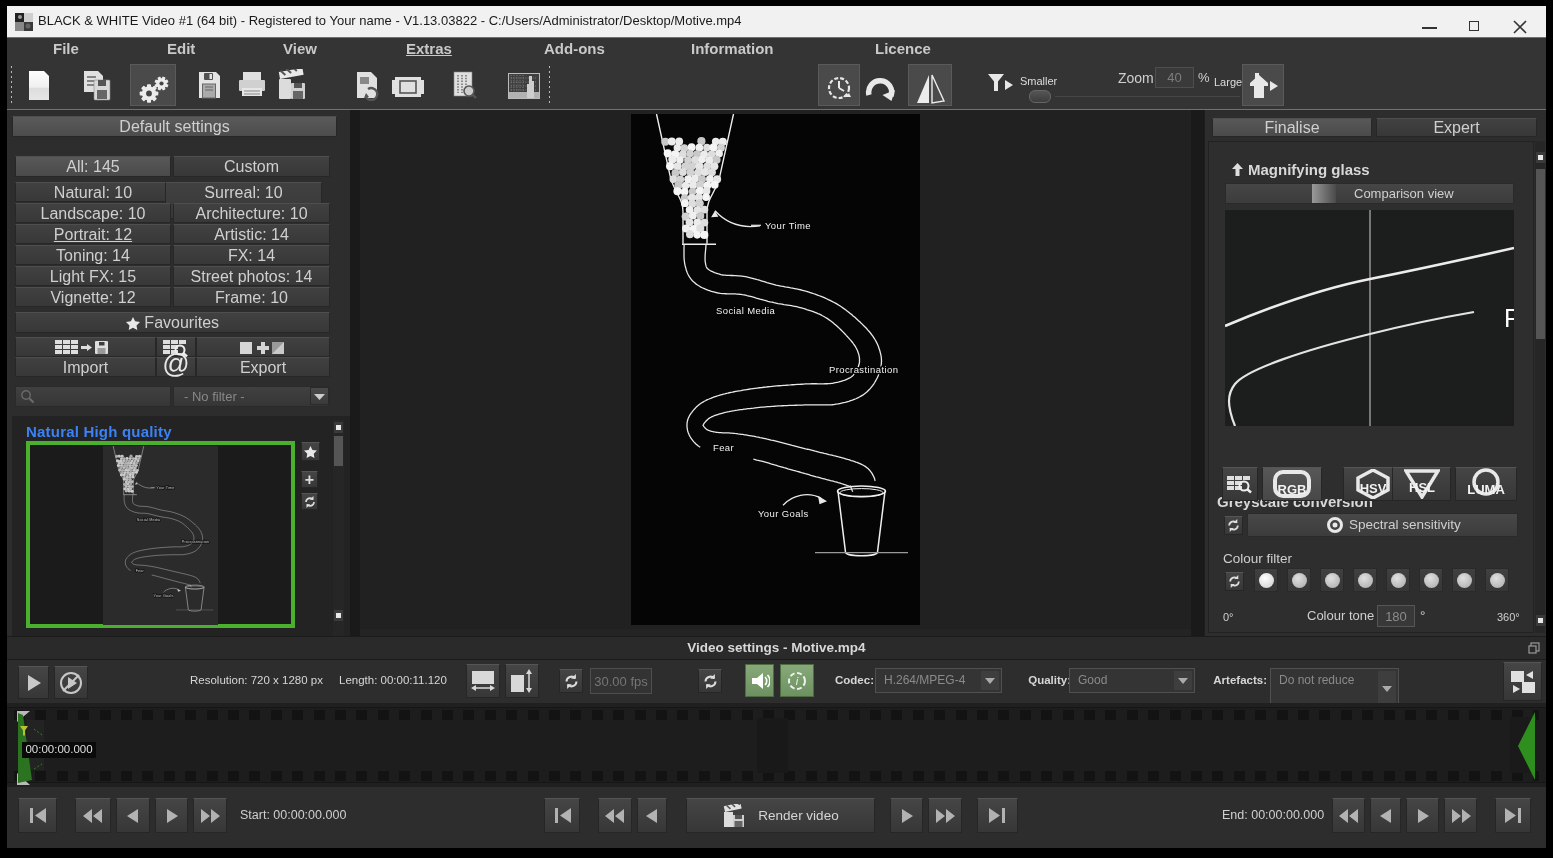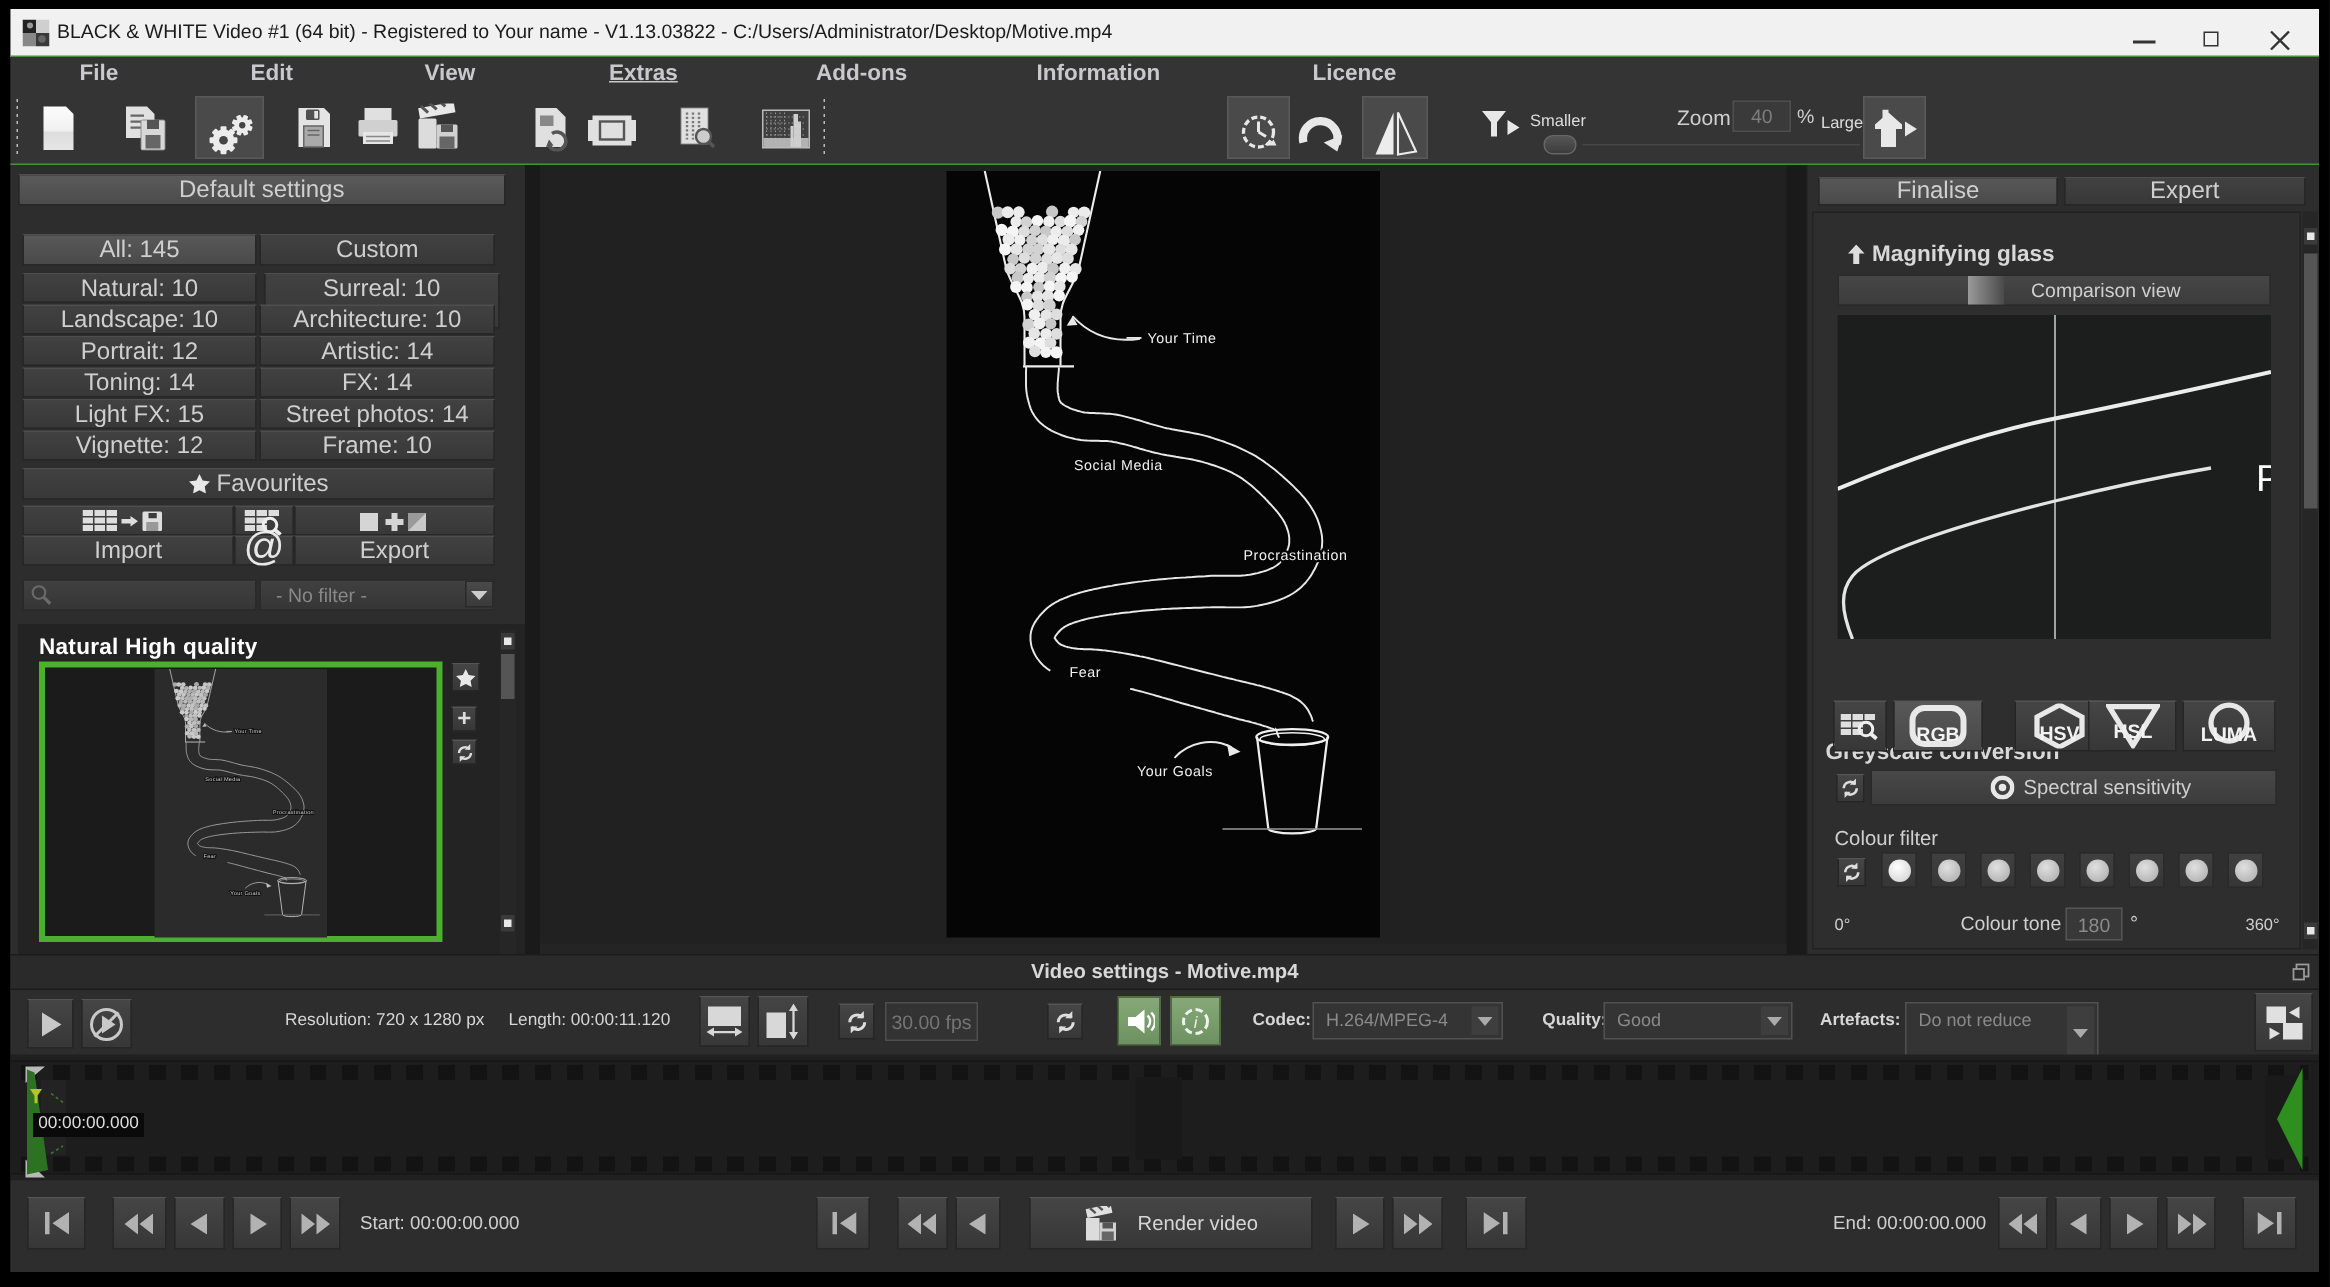--- a/index.html
+++ b/index.html
@@ -340,7 +340,7 @@
     <div class="pbtn sel" style="left:8px;top:46px;width:156px;height:21px;line-height:20px;">All: 145</div>
     <div class="pbtn" style="left:166px;top:46px;width:157px;height:21px;line-height:20px;">Custom</div>
     <div class="pbtn" style="left:8px;top:72px;width:156px;height:20px;line-height:19px;">Natural: 10</div>
-    <div class="pbtn" style="left:169px;top:72px;width:157px;height:37px;line-height:19px;">Surreal: 10</div>
+    <div class="pbtn" style="left:158px;top:72px;width:157px;height:37px;line-height:19px;">Surreal: 10</div>
     <div class="pbtn" style="left:8px;top:93px;width:156px;height:20px;line-height:19px;">Landscape: 10</div>
     <div class="pbtn" style="left:166px;top:93px;width:157px;height:20px;line-height:19px;">Architecture: 10</div>
     <div class="pbtn" style="left:8px;top:114px;width:156px;height:20px;line-height:19px;">Portrait: 12</div>

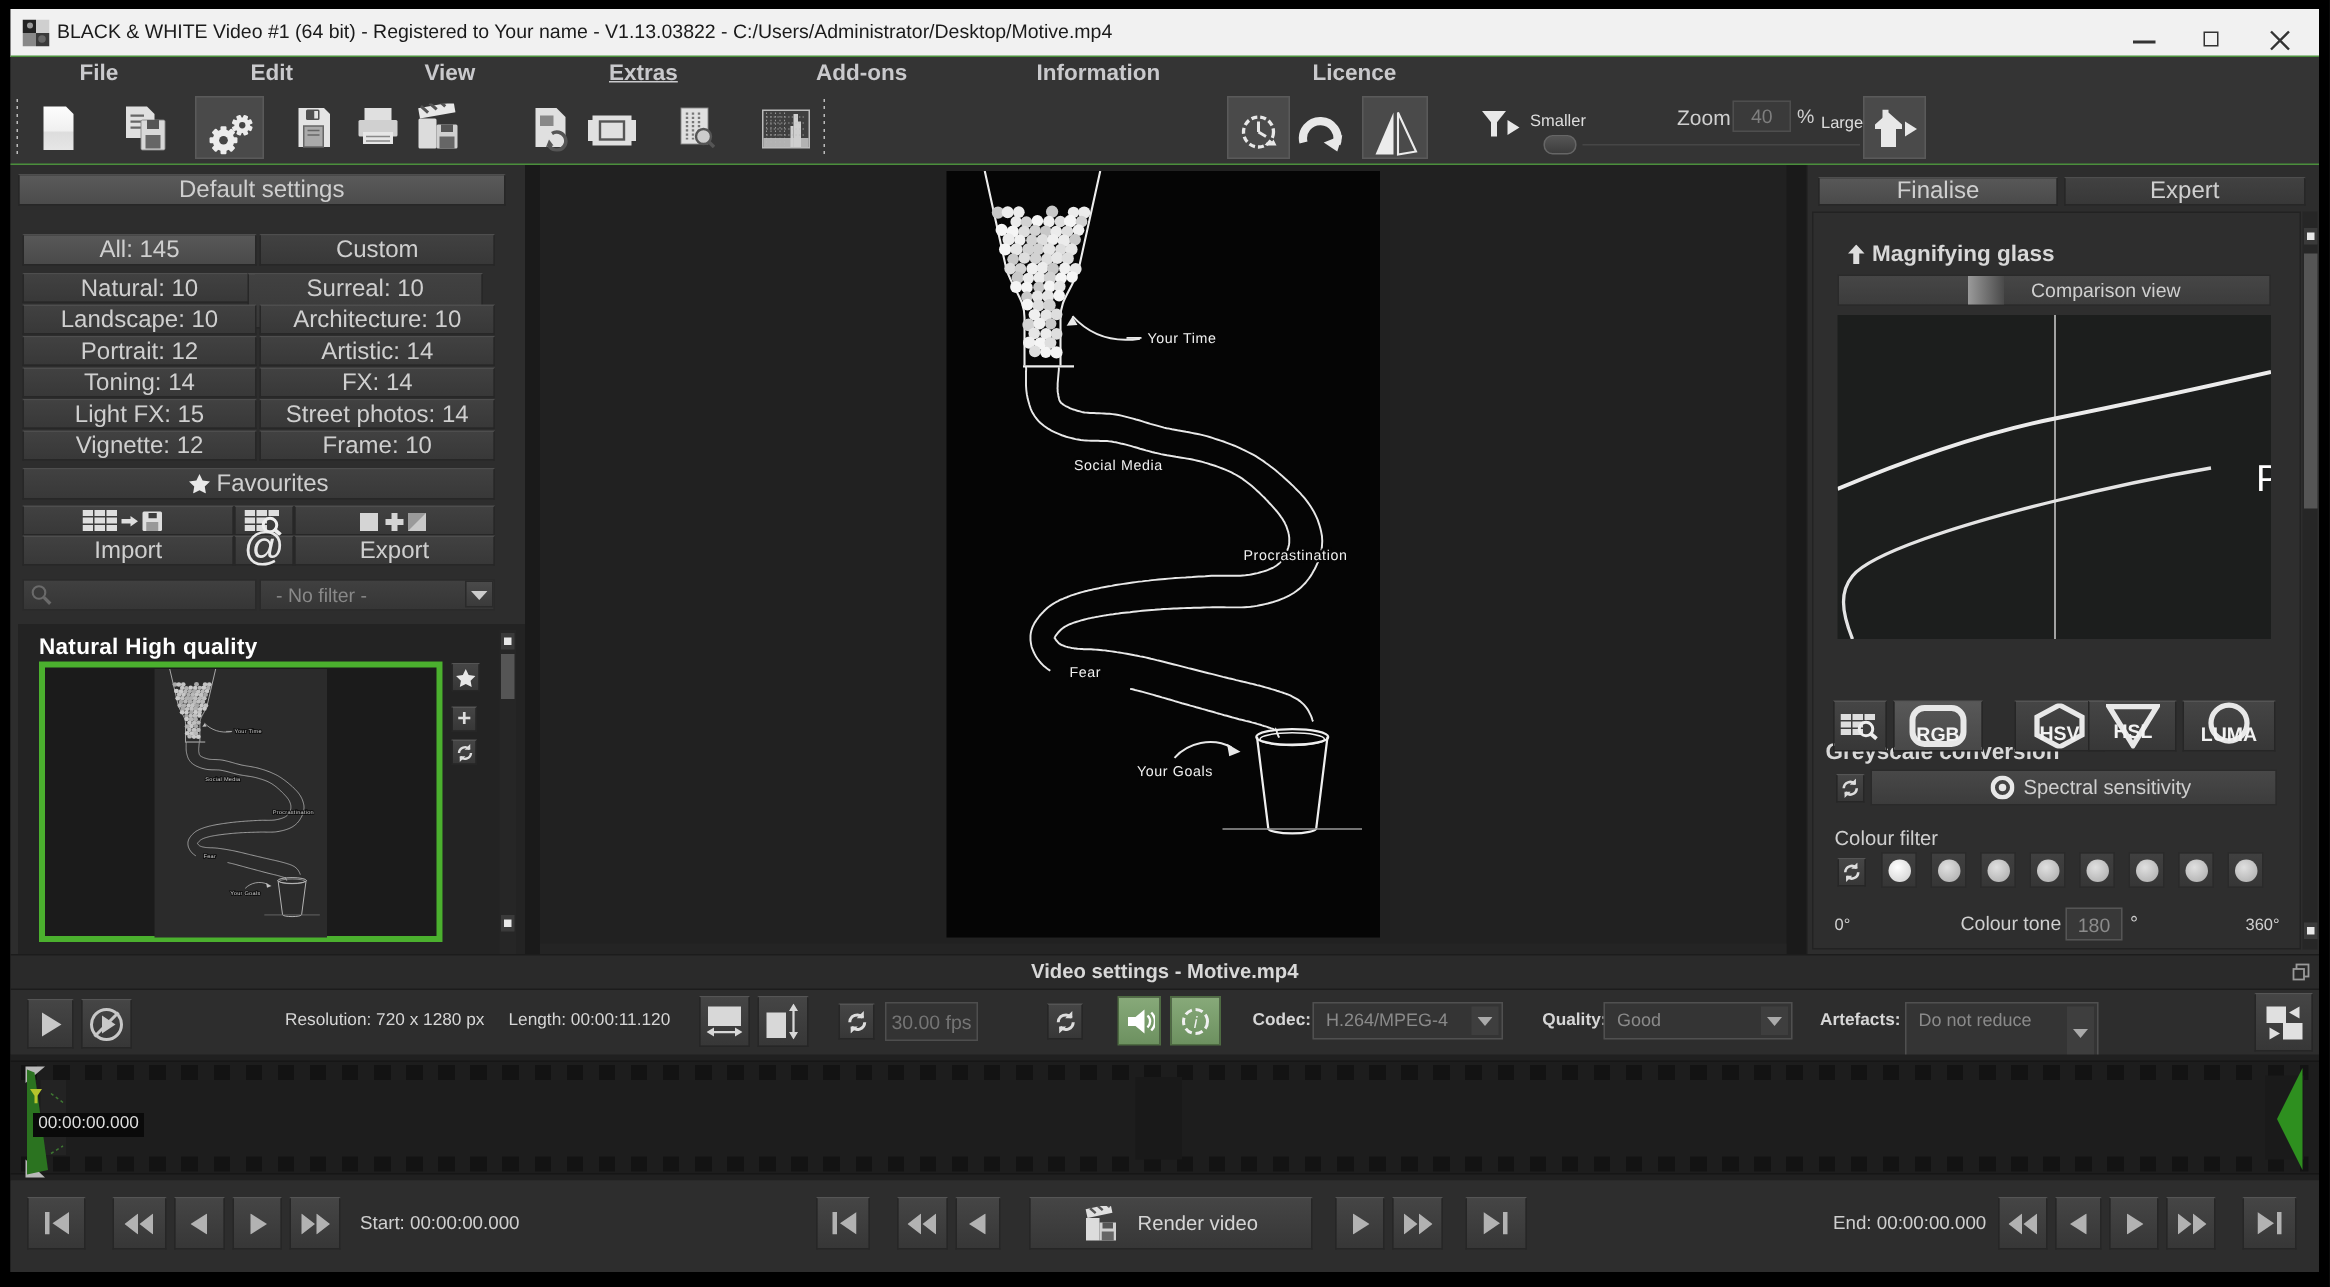--- a/index.html
+++ b/index.html
@@ -343,7 +343,7 @@
     <div class="pbtn" style="left:158px;top:72px;width:157px;height:37px;line-height:19px;">Surreal: 10</div>
     <div class="pbtn" style="left:8px;top:93px;width:156px;height:20px;line-height:19px;">Landscape: 10</div>
     <div class="pbtn" style="left:166px;top:93px;width:157px;height:20px;line-height:19px;">Architecture: 10</div>
-    <div class="pbtn" style="left:8px;top:114px;width:156px;height:20px;line-height:19px;">Portrait: 12</div>
+    <div class="pbtn" style="left:8px;top:114px;width:156px;height:20px;line-height:19px;text-decoration:underline;">Portrait: 12</div>
     <div class="pbtn" style="left:166px;top:114px;width:157px;height:20px;line-height:19px;">Artistic: 14</div>
     <div class="pbtn" style="left:8px;top:135px;width:156px;height:20px;line-height:19px;">Toning: 14</div>
     <div class="pbtn" style="left:166px;top:135px;width:157px;height:20px;line-height:19px;">FX: 14</div>

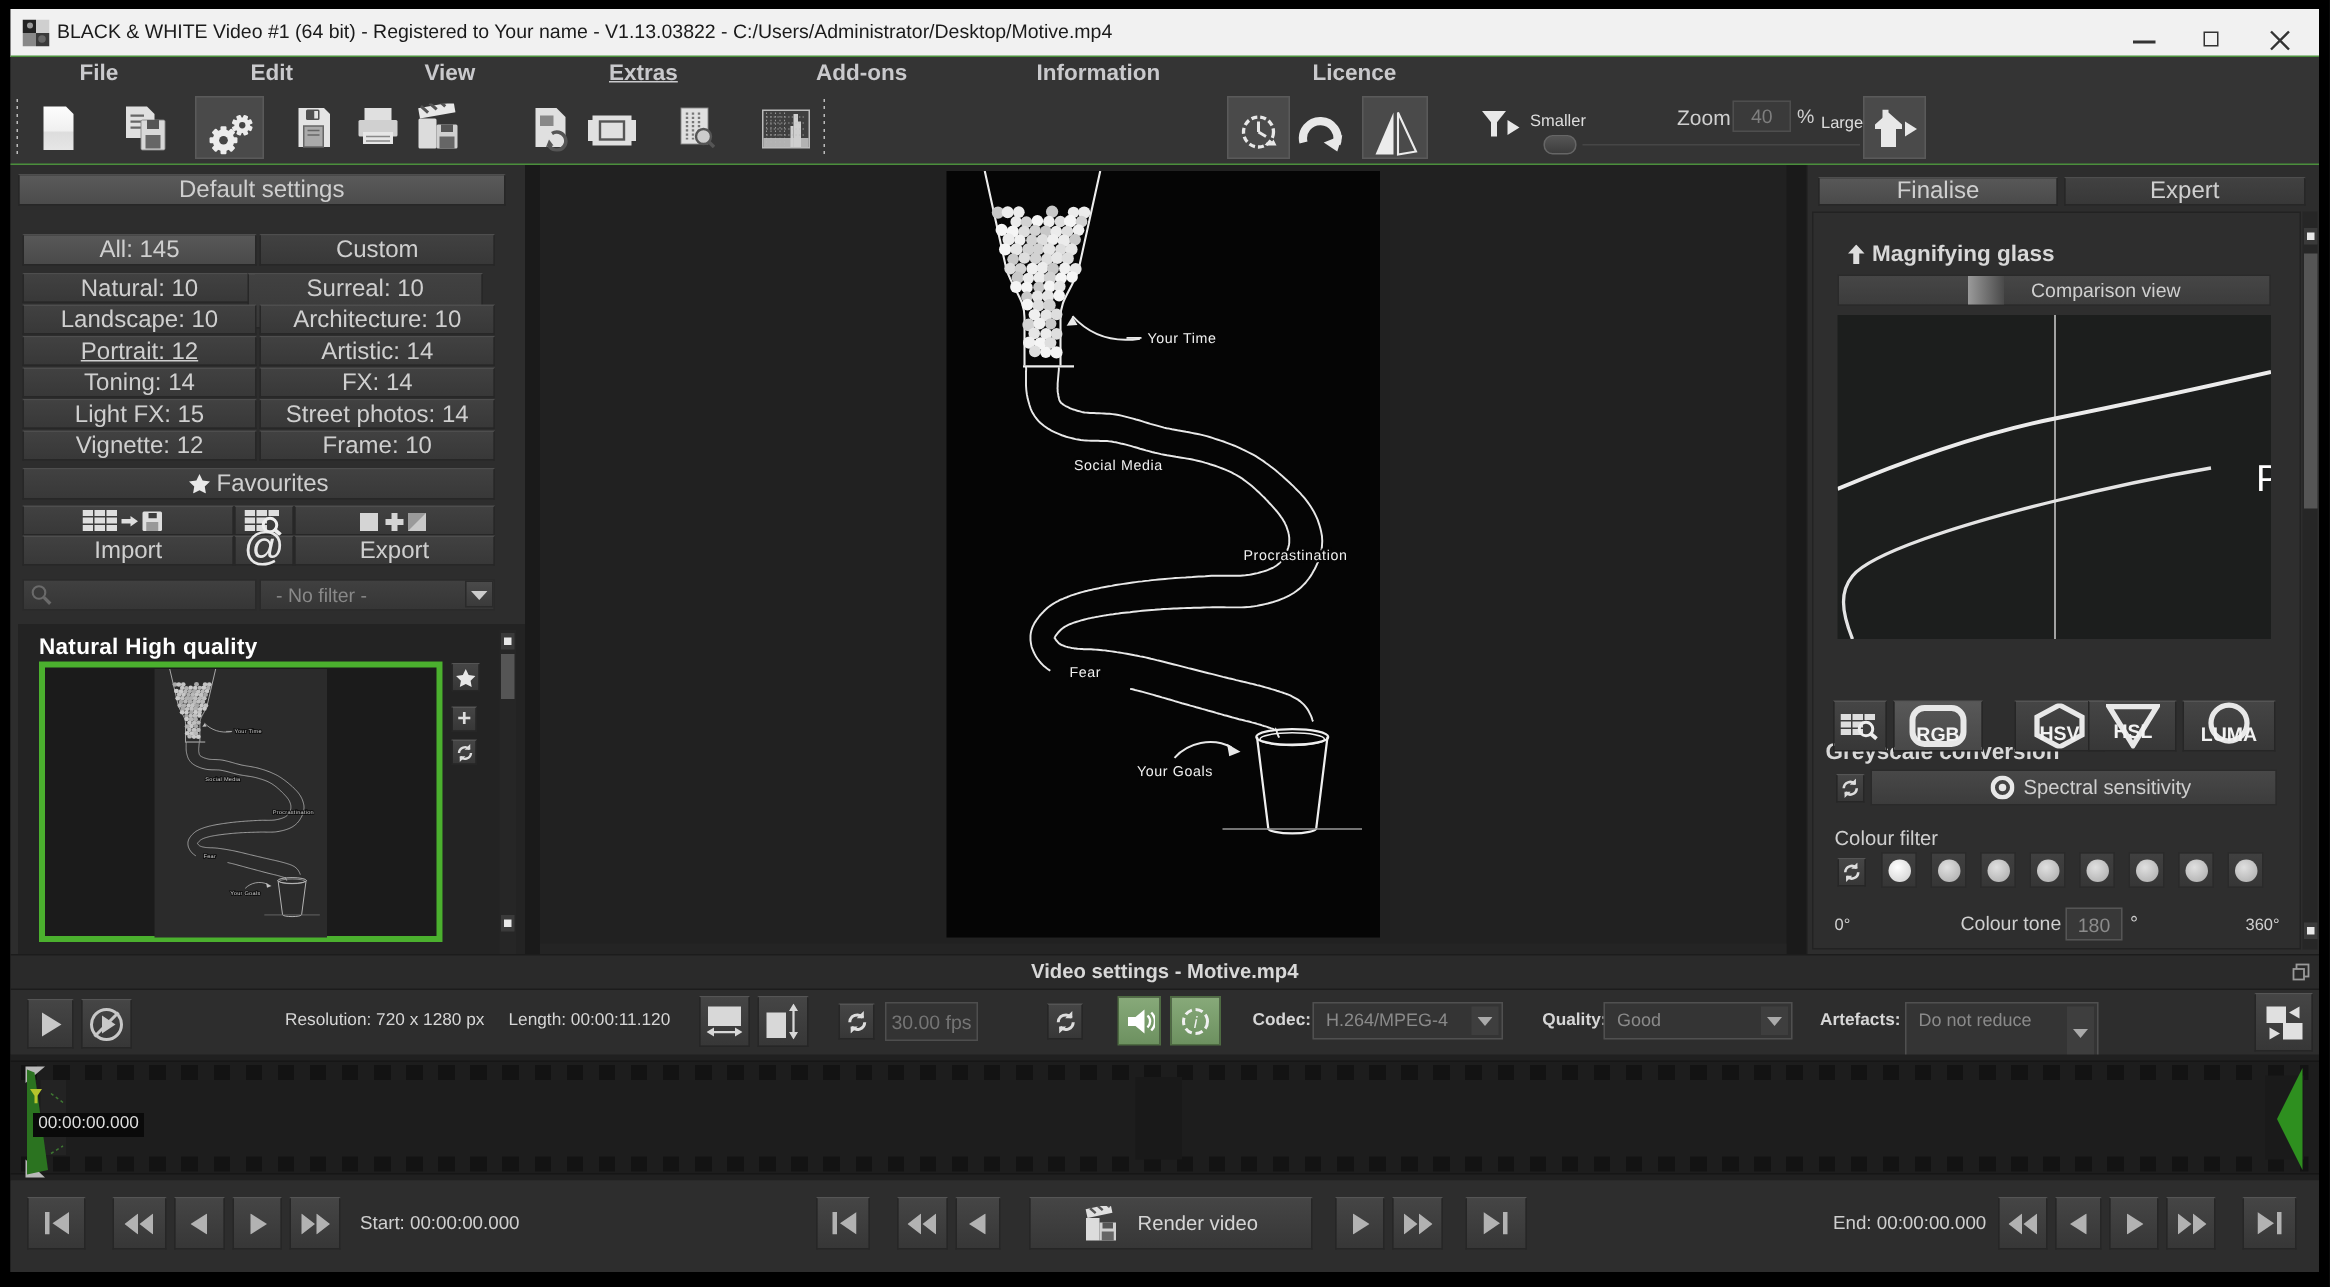--- a/index.html
+++ b/index.html
@@ -409,7 +409,7 @@
       </svg>
 
     <div style="position:absolute;left:5px;top:306px;width:338px;height:220px;background:#232323;"></div>
-    <div style="position:absolute;left:19px;top:313px;font-size:15px;font-weight:bold;color:#ffffff;letter-spacing:0.2px;">Natural High quality</div>
+    <div style="position:absolute;left:19px;top:313px;font-size:15px;font-weight:bold;color:#3b82f6;letter-spacing:0.2px;">Natural High quality</div>
     <div style="position:absolute;left:19px;top:331px;width:269px;height:187px;border:4px solid #4bb02e;background:#1b1b1b;"></div>
     <div id="thumb" style="position:absolute;left:96px;top:336px;width:115px;height:179px;background:#2b2b2b;overflow:hidden;"><svg width="115" height="191" viewBox="0 0 289 512" preserveAspectRatio="none" style="opacity:0.8;">
           <use href="#motive"></use>

